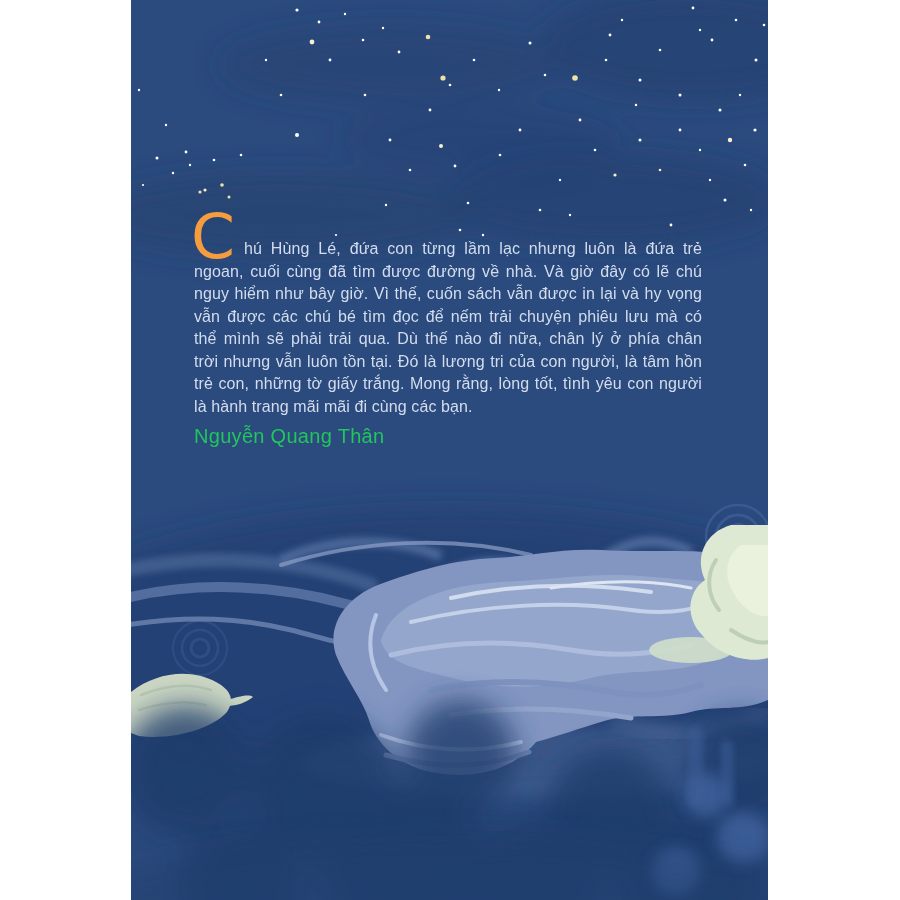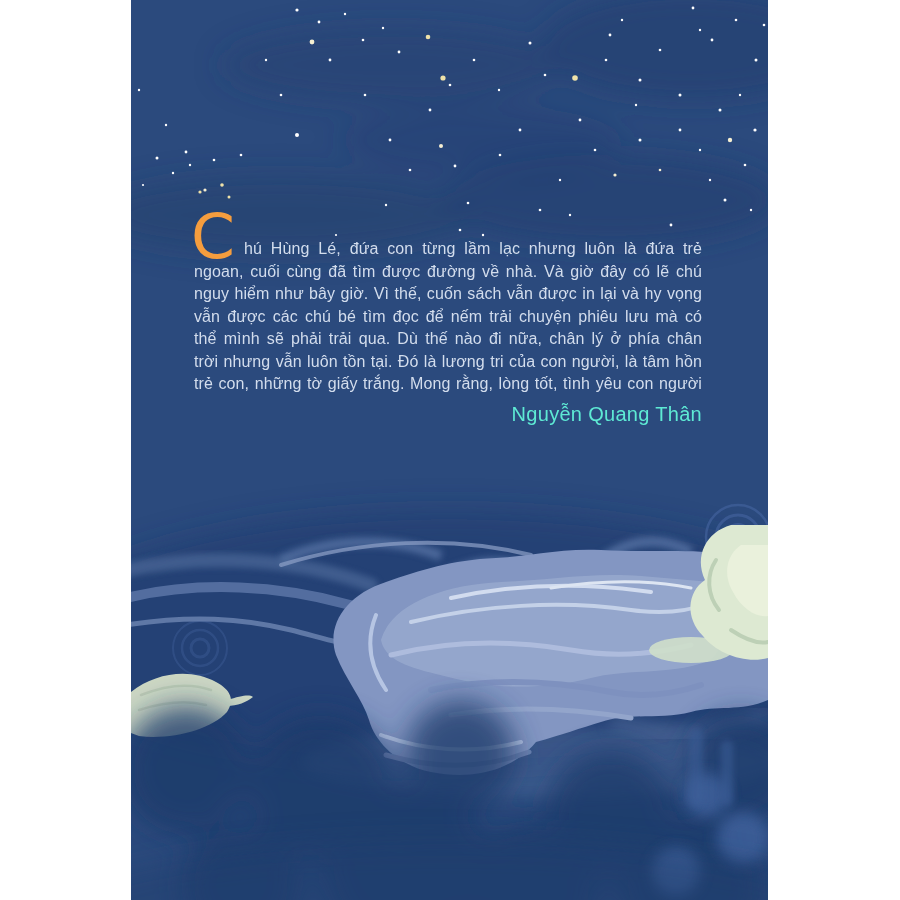--- a/index.html
+++ b/index.html
@@ -259,6 +259,7 @@
           <div class="line">thể mình sẽ phải trải qua. Dù thế nào đi nữa, chân lý ở phía chân</div>
           <div class="line">trời nhưng vẫn luôn tồn tại. Đó là lương tri của con người, là tâm hồn</div>
           <div class="line">trẻ con, những tờ giấy trắng. Mong rằng, lòng tốt, tình yêu con người</div>
+          <div class="line last">là hành trang mãi mãi đi cùng các bạn.</div>
         </div>
       <div class="author">Nguyễn Quang Thân</div>
     </div>

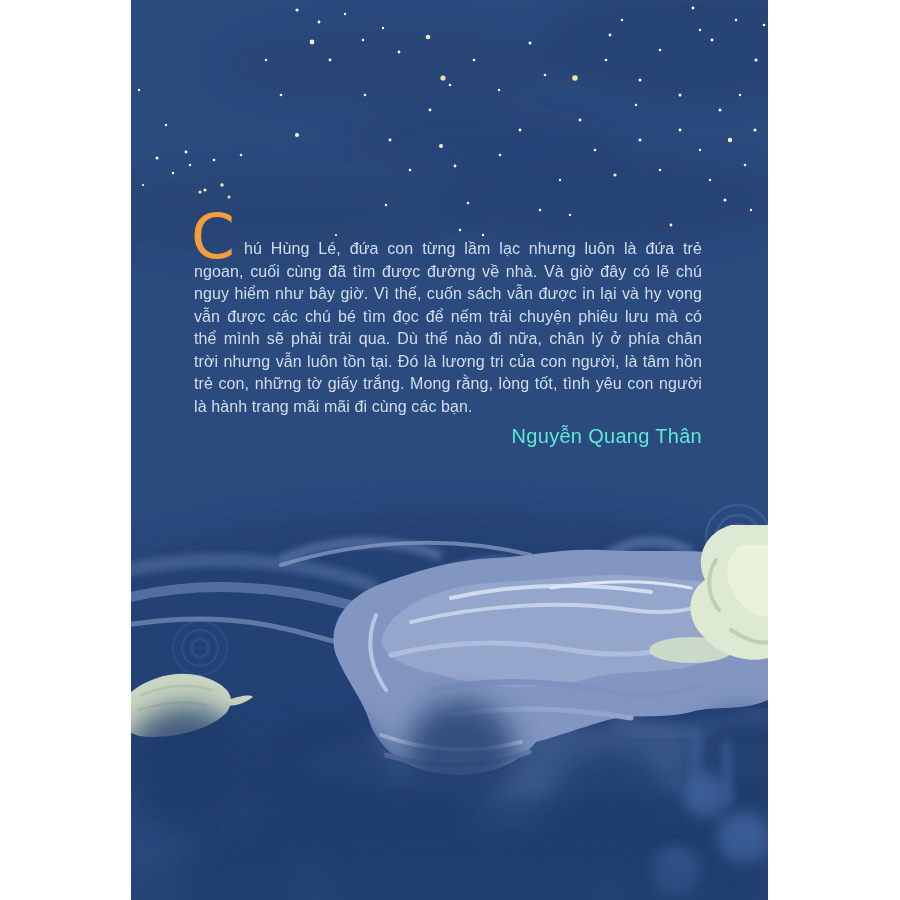--- a/index.html
+++ b/index.html
@@ -33,9 +33,9 @@
   .line.first { padding-left:50px; }
   .line.last  { text-align-last:left; }
   .author {
-    margin-top:7px; text-align:right;
+    margin-top:7px; text-align:left;
     font-size:20px; letter-spacing:0.3px;
-    color:#5eead4;
+    color:#22c55e;
   }
 </style>
 </head>

